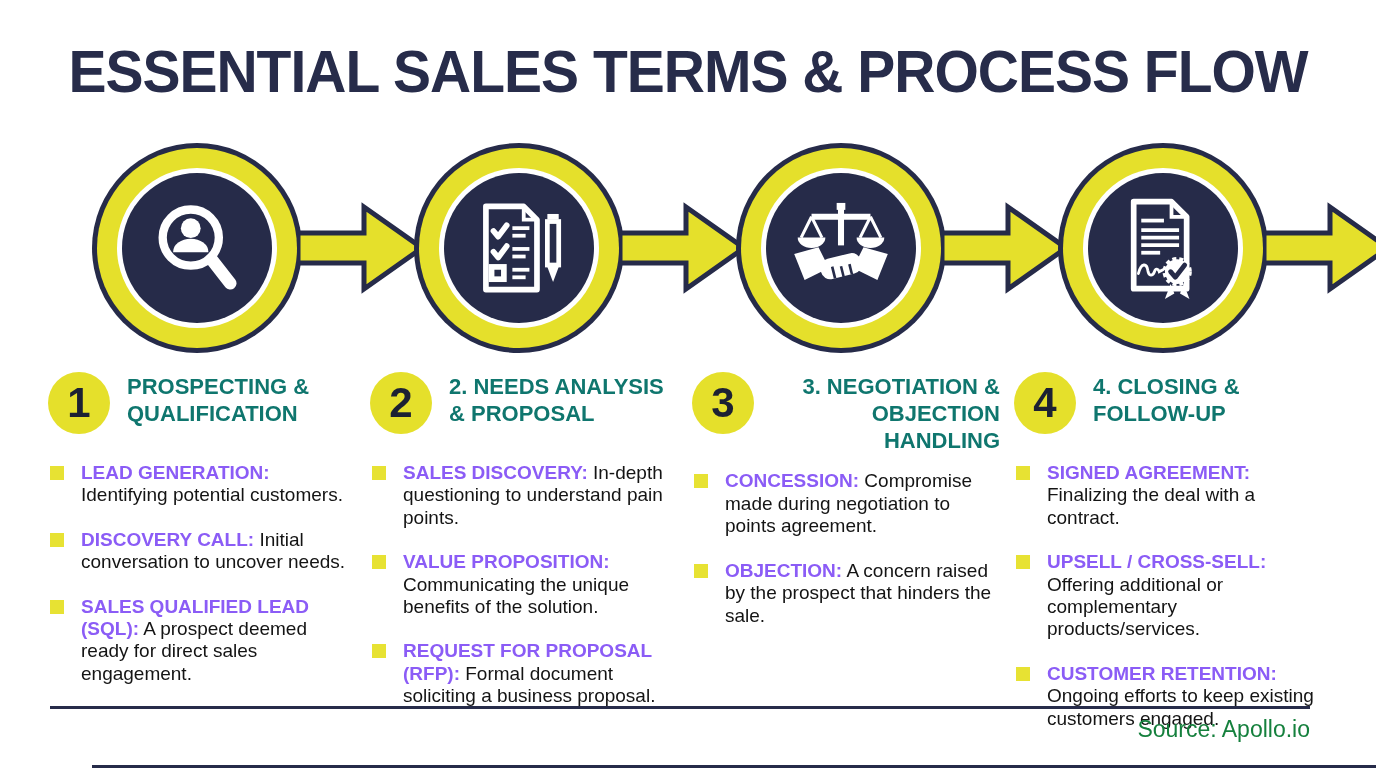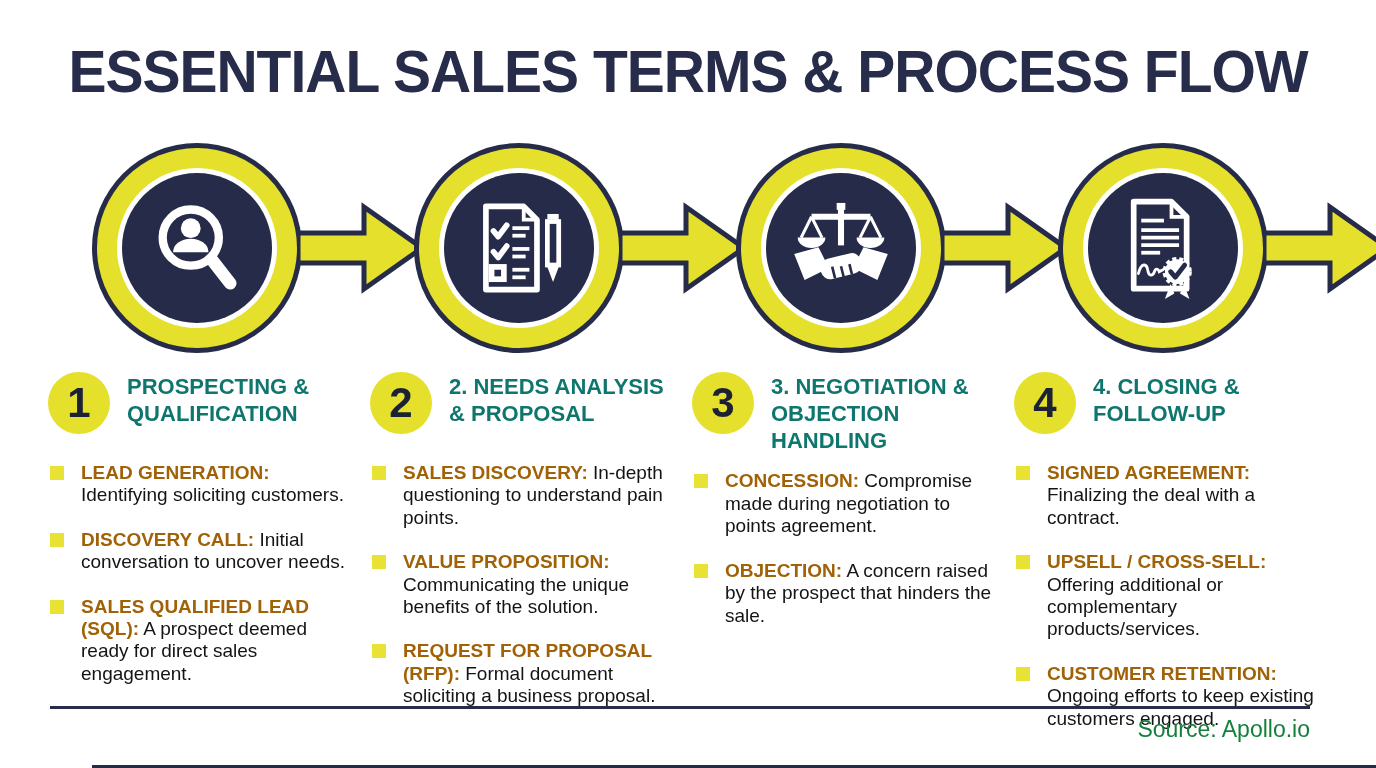--- a/index.html
+++ b/index.html
@@ -55,7 +55,7 @@
   }
   .col:nth-child(1) .step-title{max-width:205px;}
   .col:nth-child(2) .step-title{max-width:228px;}
-  .col:nth-child(3) .step-title{max-width:258px;}
+  .col:nth-child(3) .step-title{max-width:258px;text-align:right;}
   .col:nth-child(4) .step-title{max-width:192px;}
 
   ul.terms{list-style:none;margin:16px 0 0 0;padding:0;}

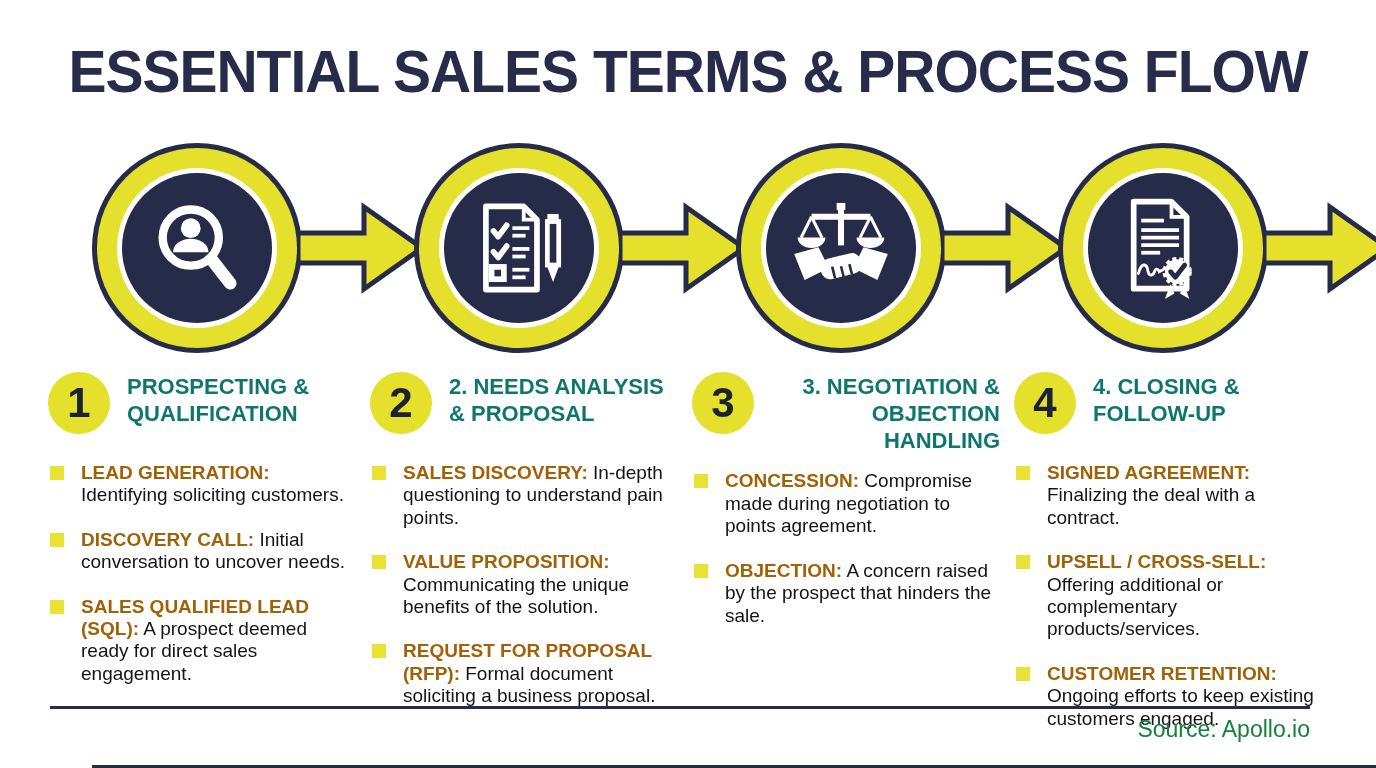--- a/index.html
+++ b/index.html
@@ -67,7 +67,7 @@
     content:"";position:absolute;left:2px;top:4px;width:14px;height:14px;
     background:#e7e233;
   }
-  .term{font-weight:700;color:#a16207;}
+  .term{font-weight:700;color:#8b5cf6;}
   .def{font-weight:400;}
 
   

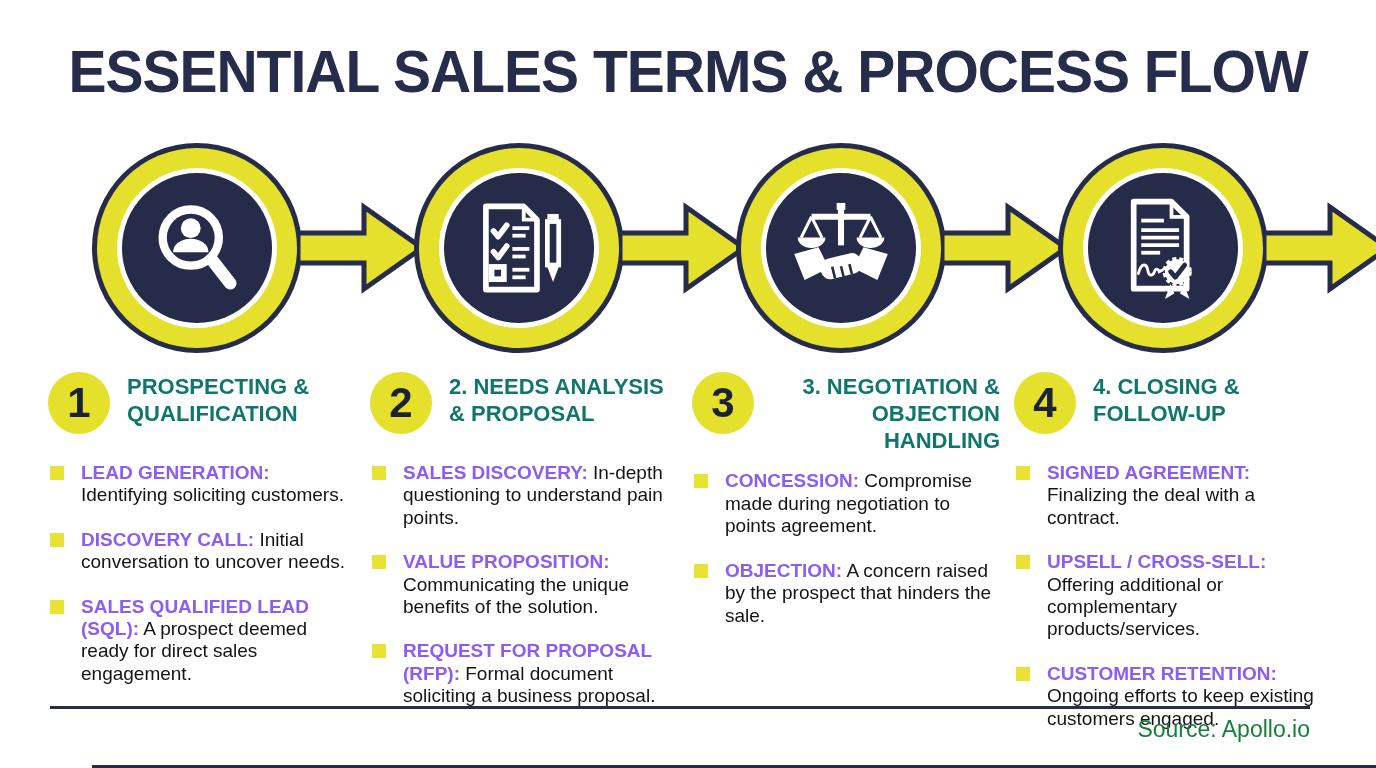--- a/index.html
+++ b/index.html
@@ -183,7 +183,7 @@
         <h2 class="step-title">PROSPECTING &amp; QUALIFICATION</h2>
       </div>
       <ul class="terms">
-        <li><span class="term">LEAD GENERATION:</span><span class="def"> Identifying soliciting customers.</span></li>
+        <li><span class="term">LEAD GENERATION:</span><span class="def"> Identifying potential customers.</span></li>
         <li><span class="term">DISCOVERY CALL:</span><span class="def"> Initial conversation to uncover needs.</span></li>
         <li><span class="term">SALES QUALIFIED LEAD (SQL):</span><span class="def"> A prospect deemed ready for direct sales engagement.</span></li>
       </ul>

